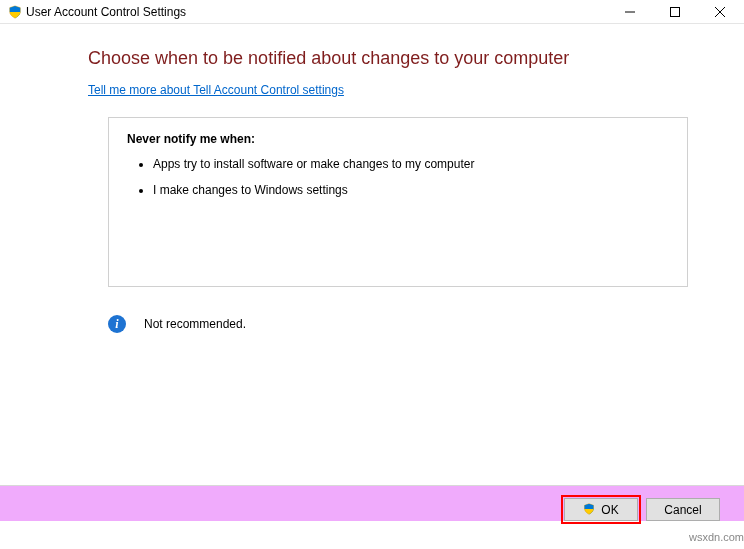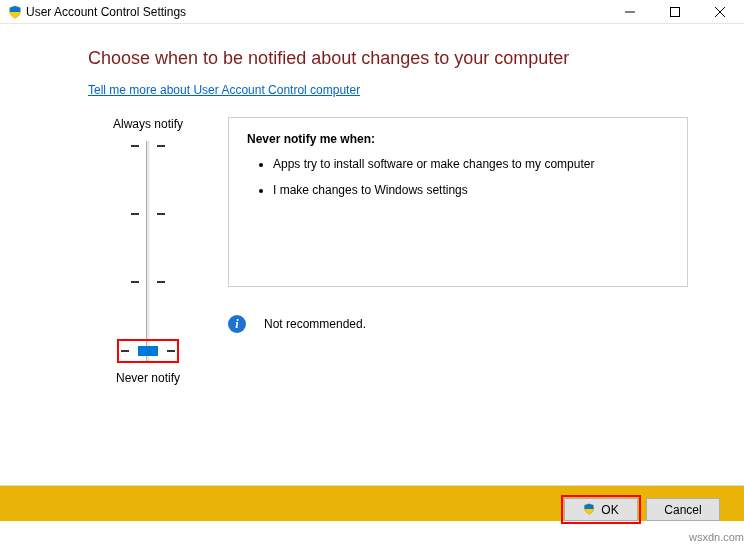--- a/index.html
+++ b/index.html
@@ -174,7 +174,7 @@
 
 <div class="content">
   <div class="heading">Choose when to be notified about changes to your computer</div>
-  <span class="link">Tell me more about User Account Control computer</span>
+  <span class="link">Tell me more about Tell Account Control settings</span>
 
   <div class="main-area">
     <div class="slider-col">

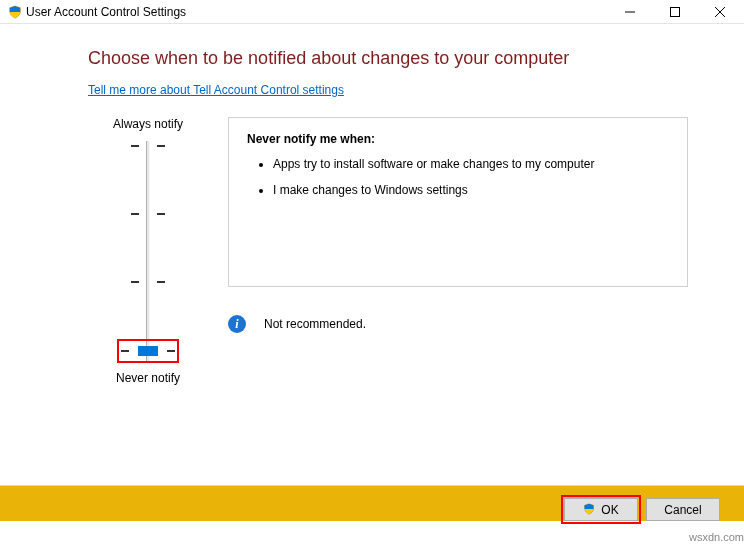--- a/index.html
+++ b/index.html
@@ -177,24 +177,6 @@
   <span class="link">Tell me more about Tell Account Control settings</span>
 
   <div class="main-area">
-    <div class="slider-col">
-      <div class="slider-label-top">Always notify</div>
-      <div class="slider-track">
-        <div class="track-groove"></div>
-        <div class="tick l" style="top:4px"></div>
-          <div class="tick r" style="top:4px"></div>
-        <div class="tick l" style="top:72px"></div>
-          <div class="tick r" style="top:72px"></div>
-        <div class="tick l" style="top:140px"></div>
-          <div class="tick r" style="top:140px"></div>
-        <div class="thumb-box" style="top:198px">
-          <span class="thumb-tick-l"></span>
-          <div class="thumb"></div>
-          <span class="thumb-tick-r"></span>
-        </div>
-      </div>
-      <div class="slider-label-bottom">Never notify</div>
-    </div>
 
     <div class="panel-col">
       <div class="panel">

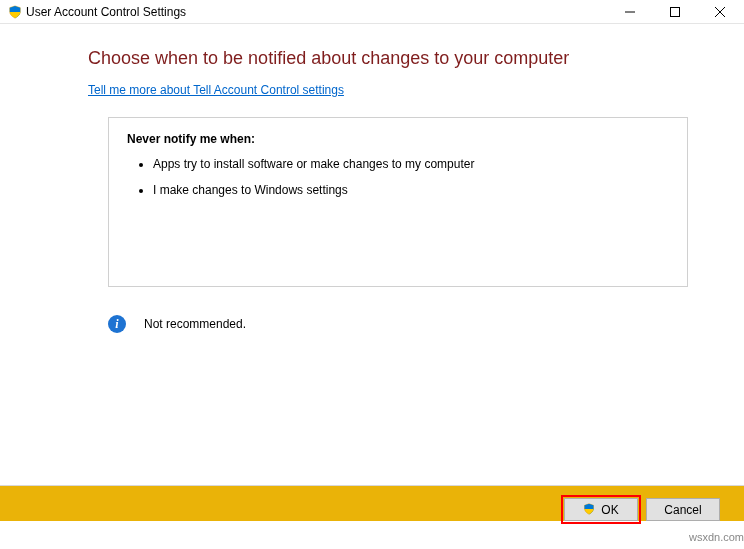--- a/index.html
+++ b/index.html
@@ -118,7 +118,7 @@
     display:flex;
     justify-content:flex-end;
     gap:8px;
-    background:#eab308;
+    background:#f0abfc;
   }
   .btn {
     min-width:74px; height:23px;

